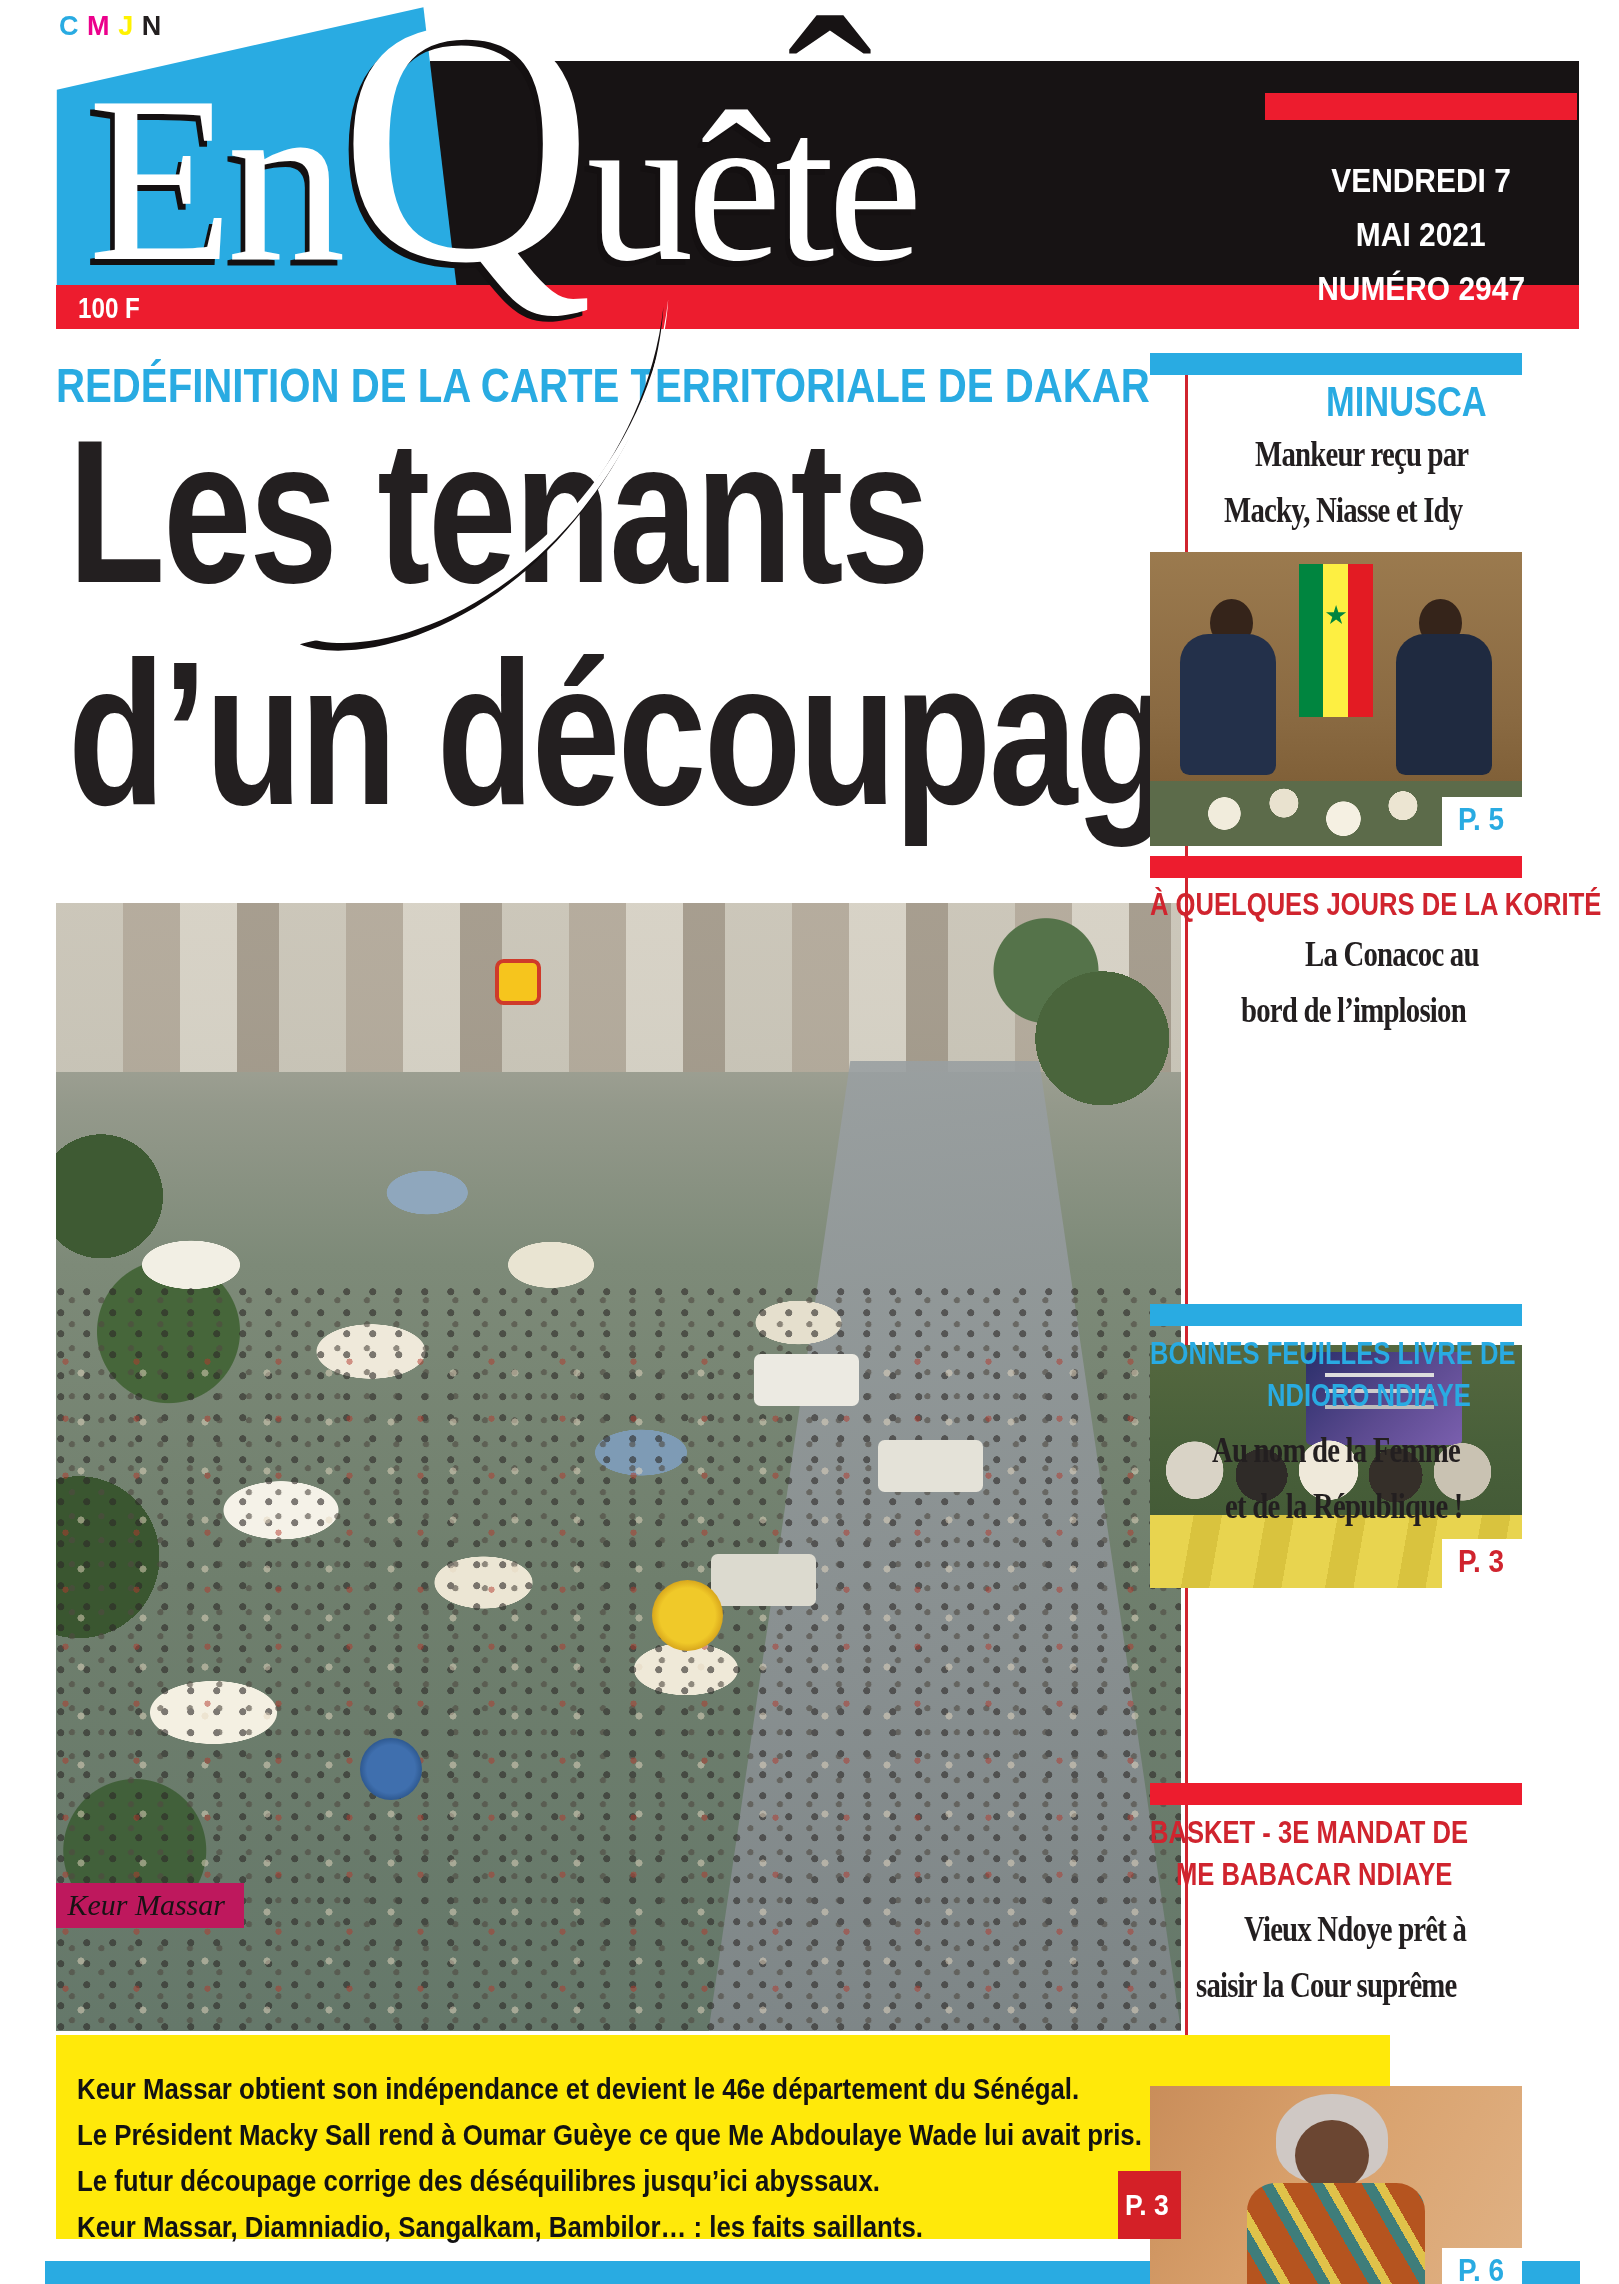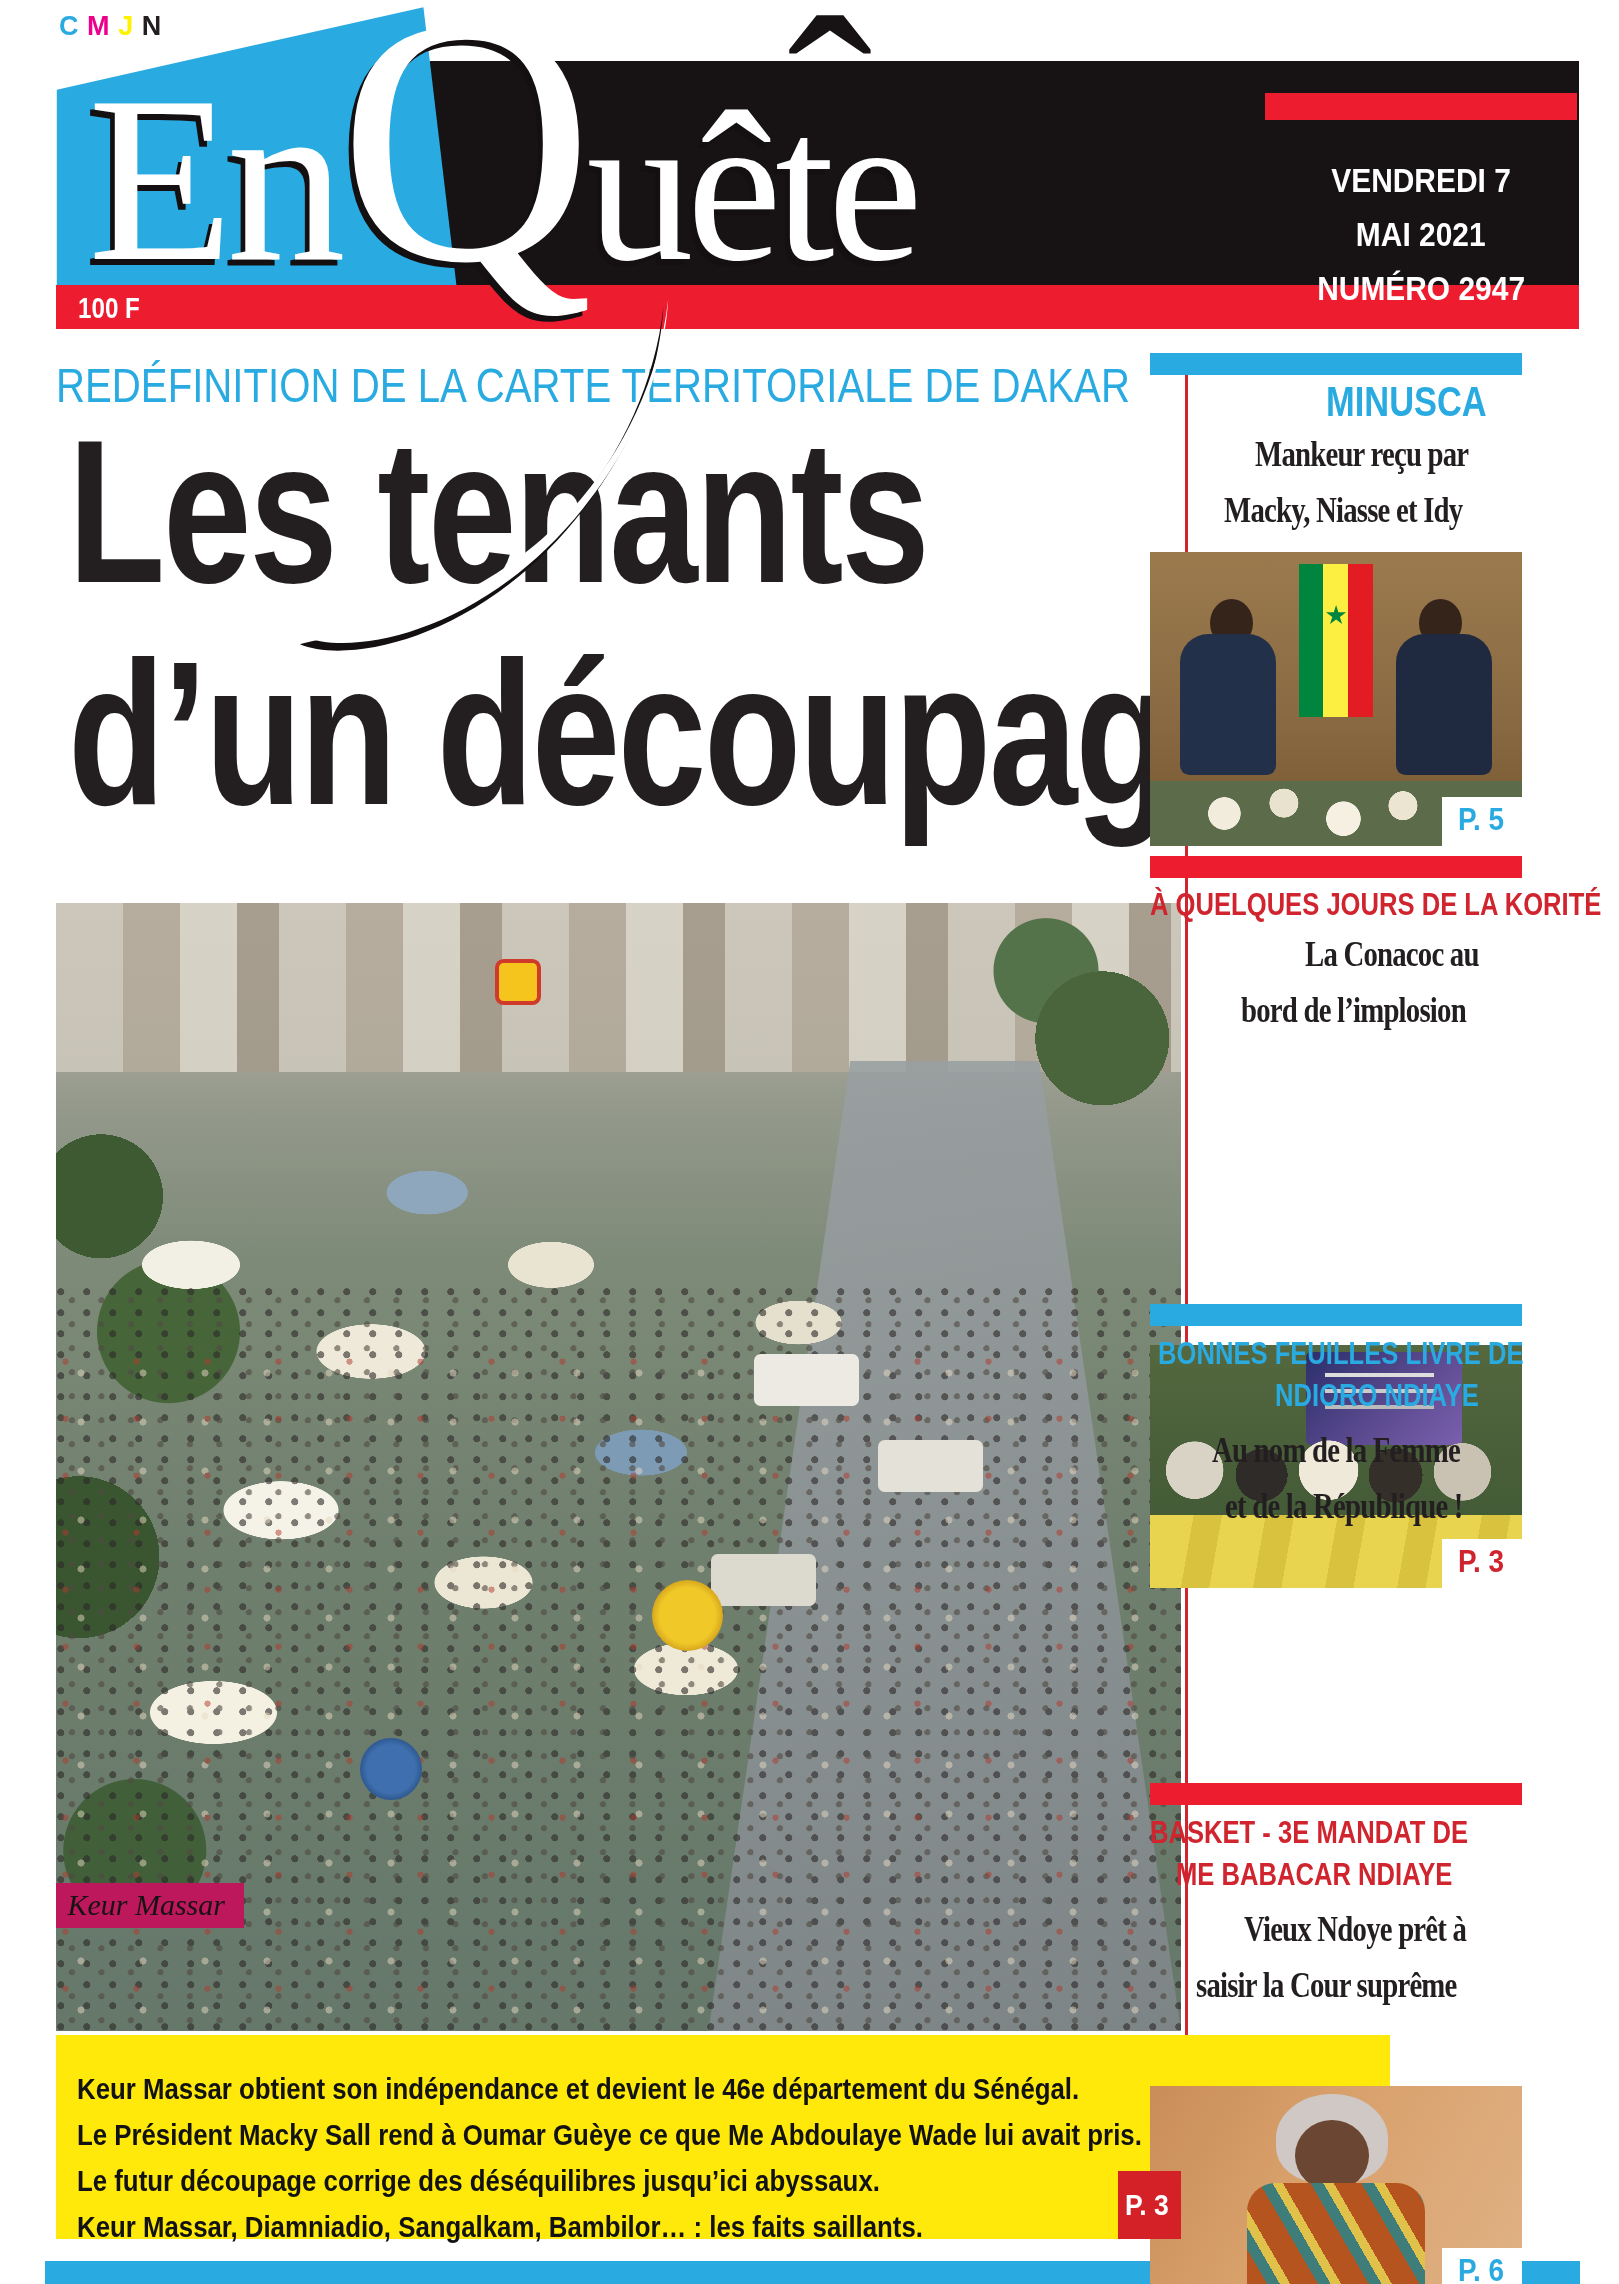--- a/index.html
+++ b/index.html
@@ -36,7 +36,7 @@
   .date-block span{display:inline-block; transform:scaleX(.88); transform-origin:50% 50%; white-space:nowrap;}
 
   
-  .lead-kicker{left:56px; top:357px; font-size:49px; font-weight:normal; color:var(--cyan); z-index:3;}
+  .lead-kicker{left:56px; top:357px; font-size:49px; font-weight:bold; color:var(--cyan); z-index:3;}
   .lead-headline{left:68px; top:400px; font-size:204px; font-weight:bold; color:var(--ink);
     line-height:222px; z-index:3; letter-spacing:-2.9px;}
   .lead-headline .cond{transform:scaleX(.78);}

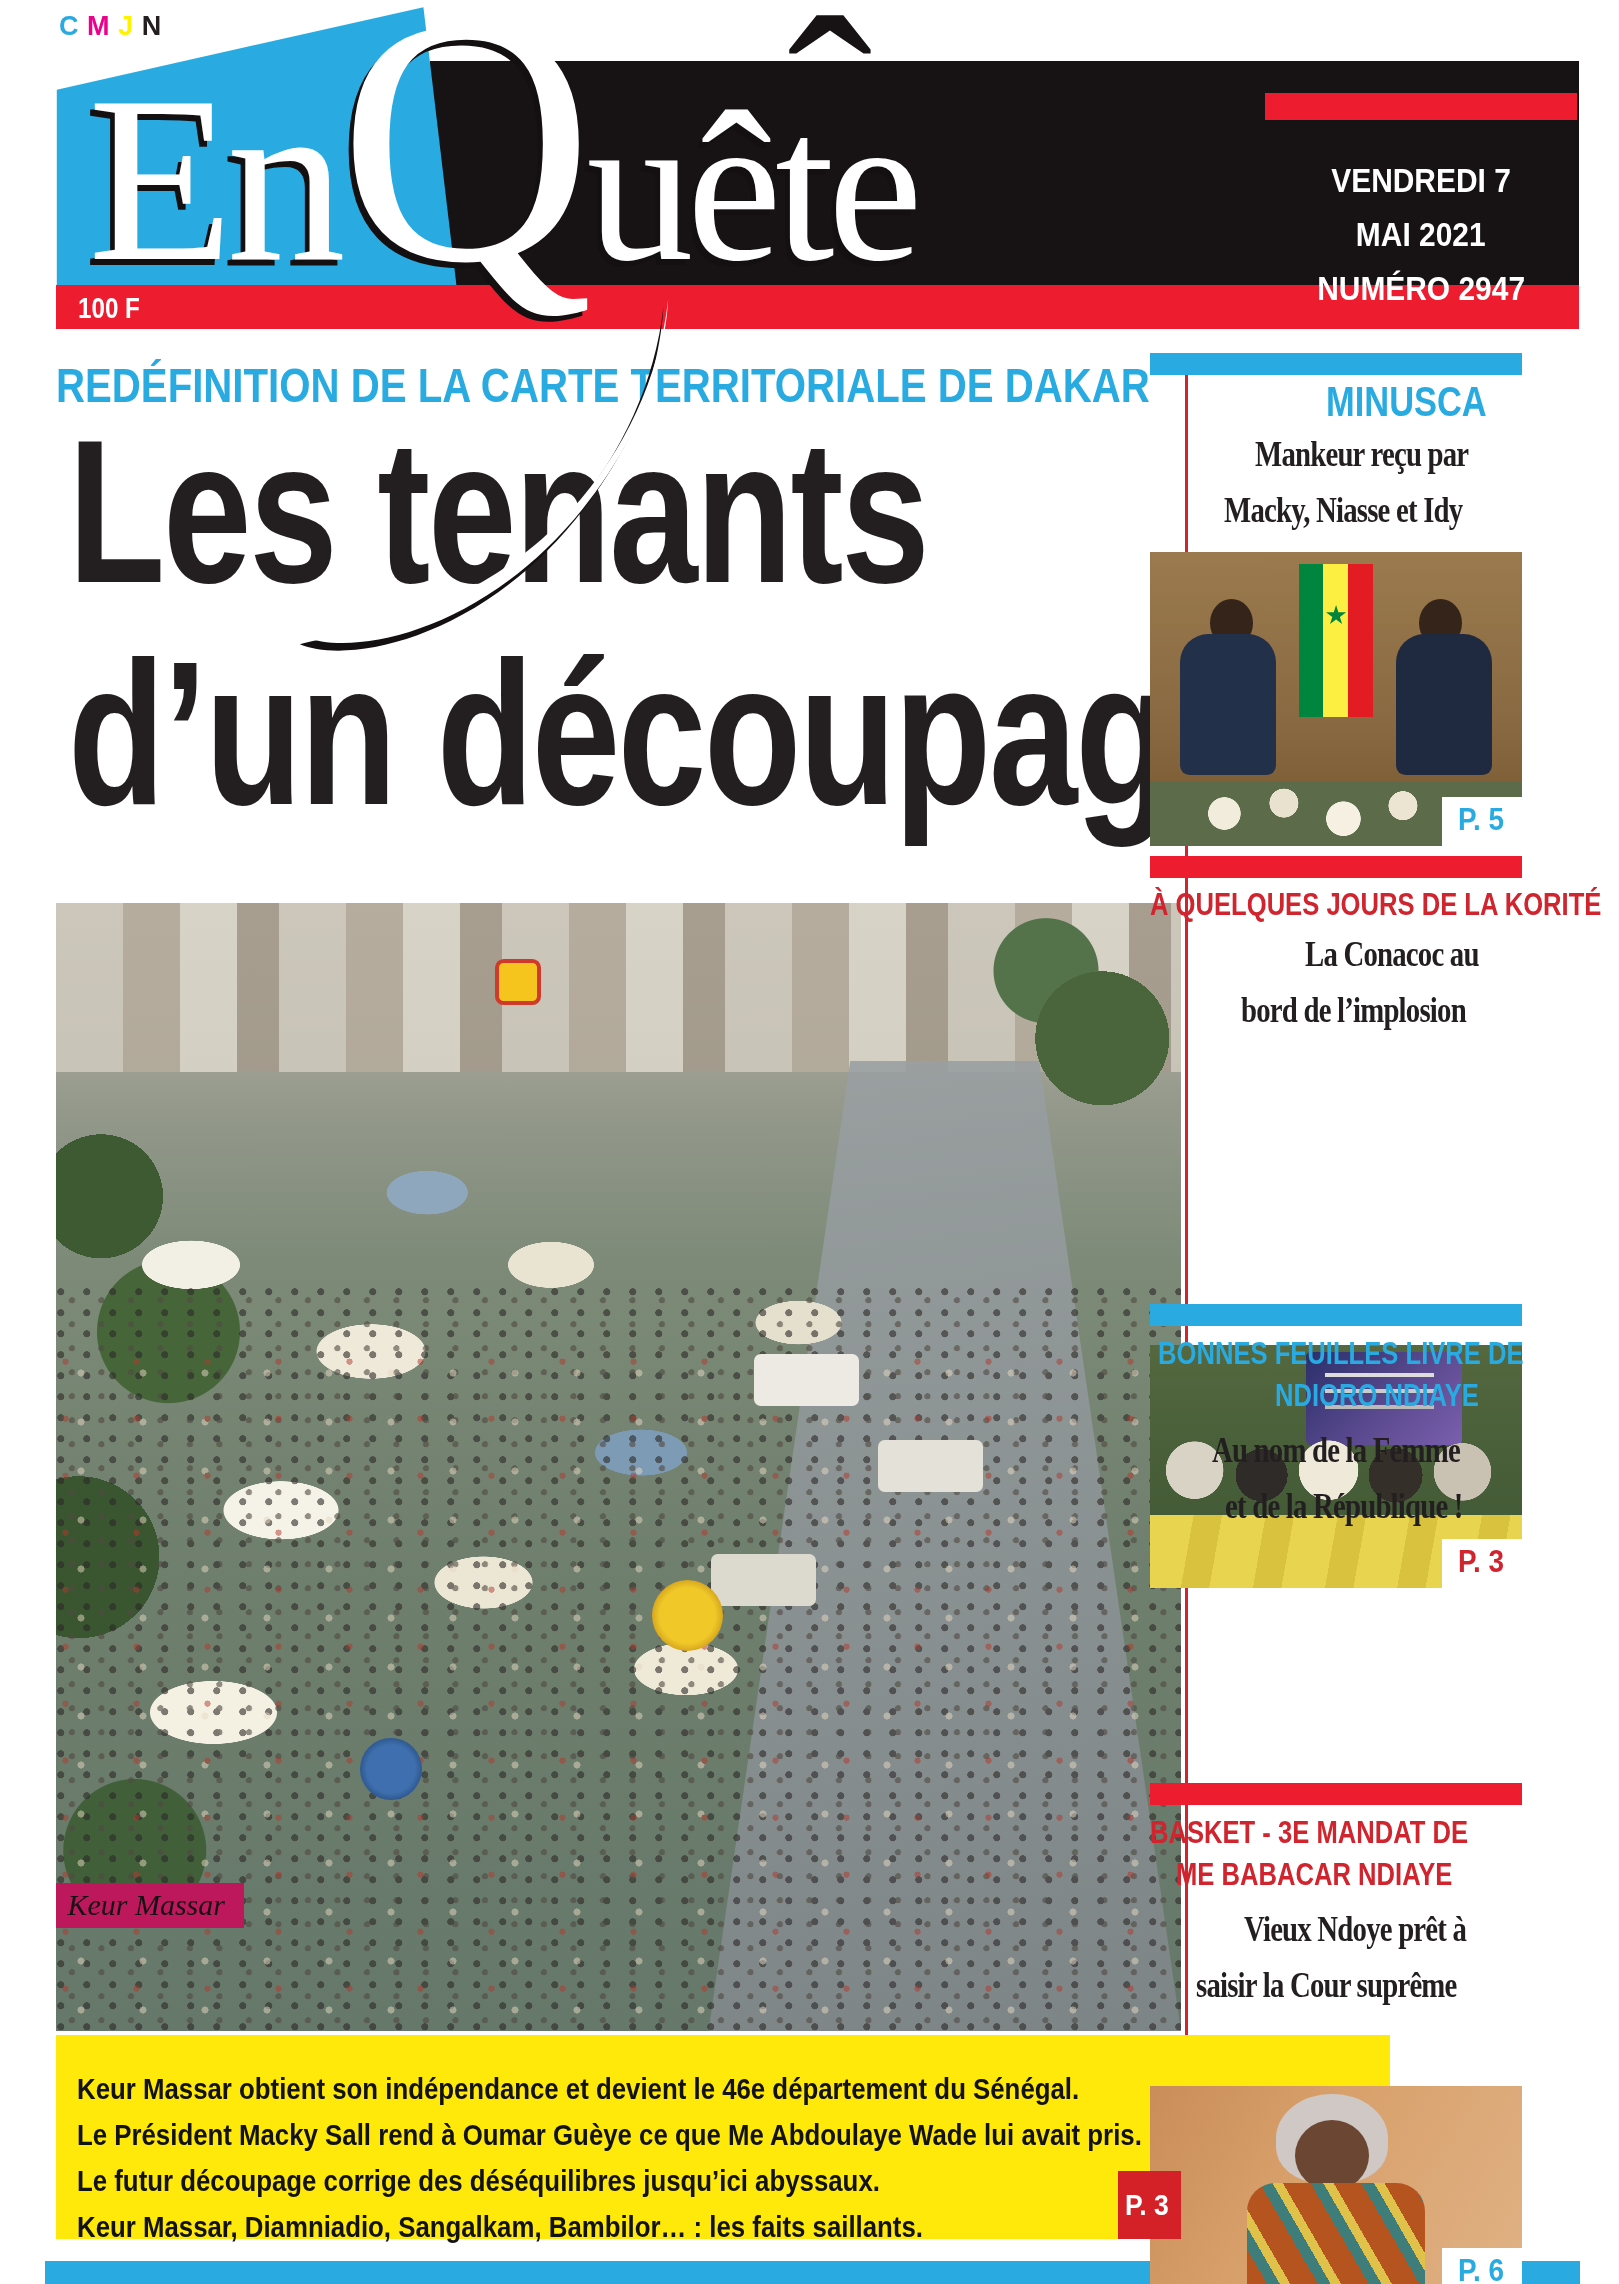--- a/index.html
+++ b/index.html
@@ -248,7 +248,7 @@
   </div>
 
   <div class="abs sb sb-bar bar-cyan" style="top:1304px;"></div>
-  <div class="abs sb sb-kicker k-cyan" style="top:1332px;margin-left:8px;">
+  <div class="abs sb sb-kicker k-cyan" style="top:1332px;">
     <span class="cond">BONNES FEUILLES LIVRE DE</span><br>
     <span class="cond">NDIORO NDIAYE</span>
   </div>

